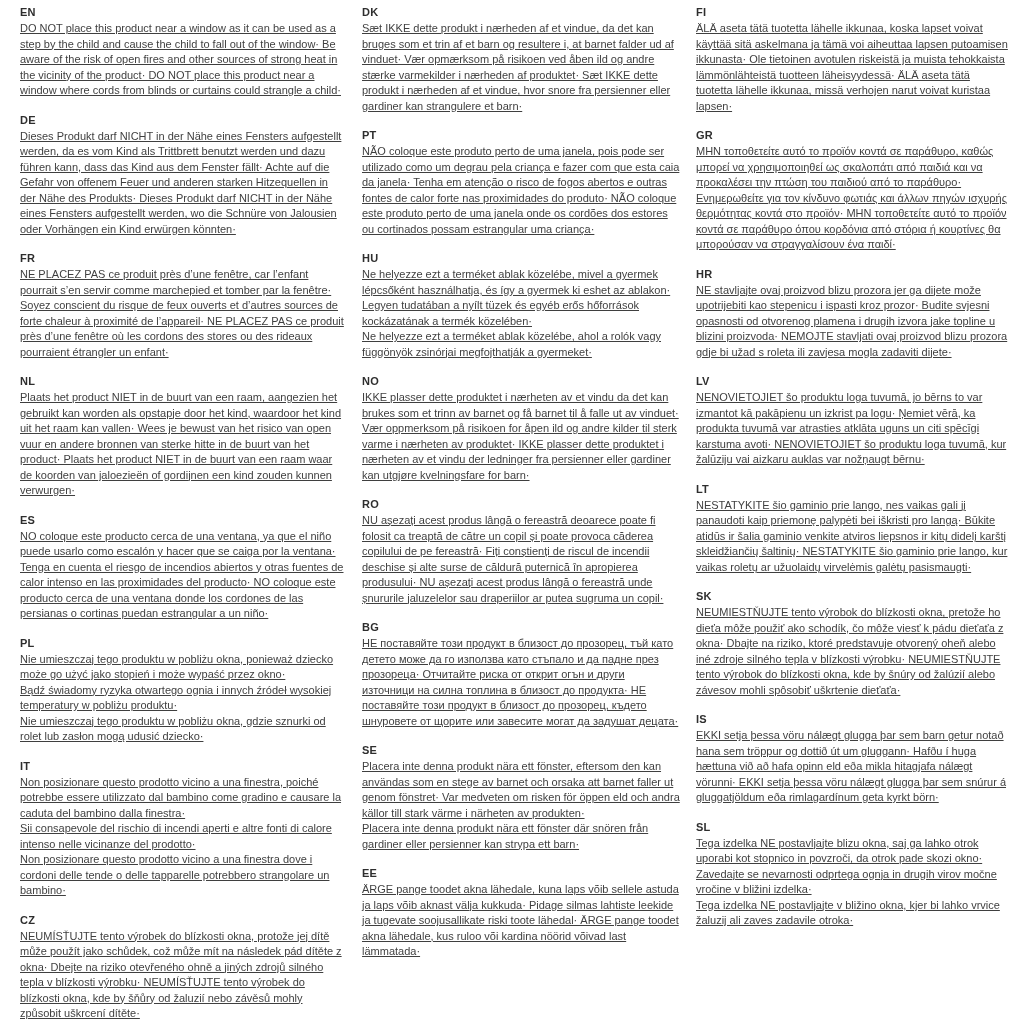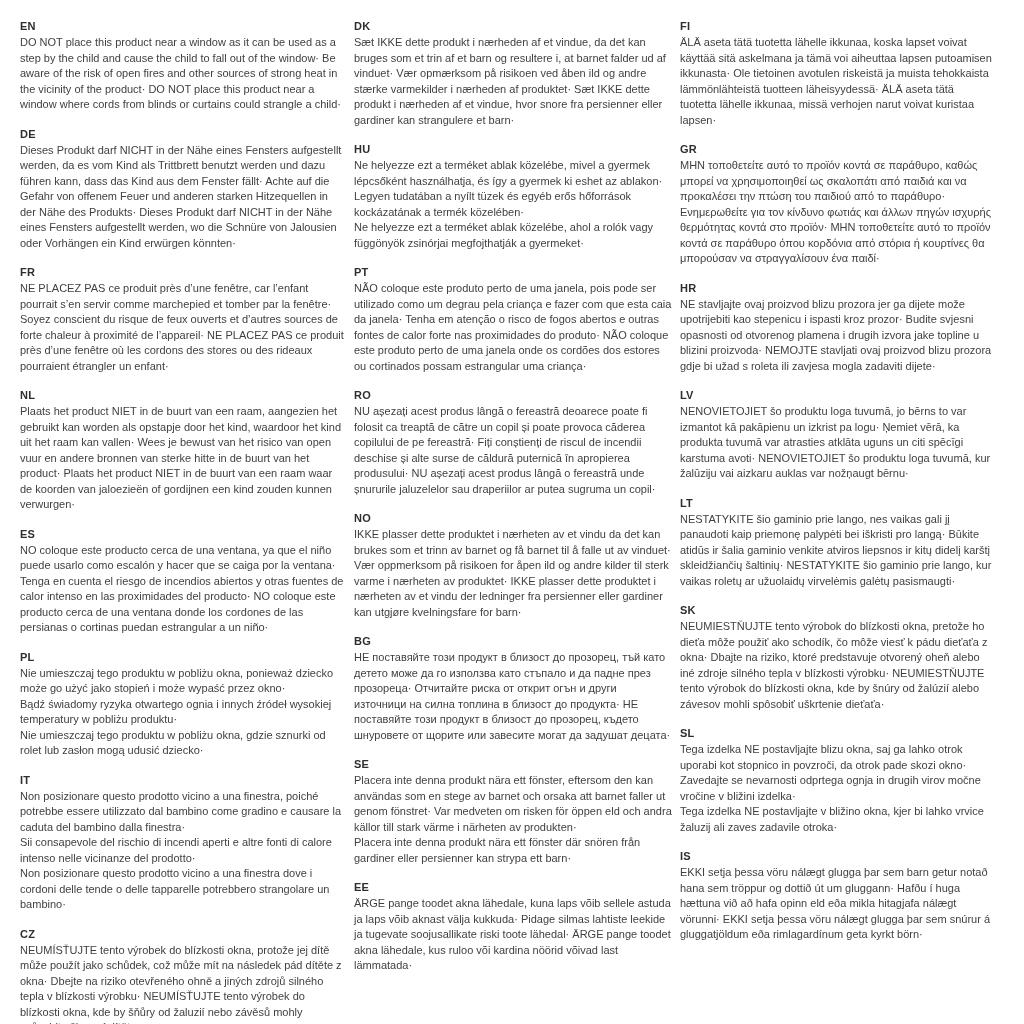--- a/index.html
+++ b/index.html
@@ -19,10 +19,10 @@
     box-sizing: border-box;
     width: 1024px;
     height: 868px;
-    padding: 20px 14px 20px 20px;
+    padding: 6px 14px 20px 20px;
     display: grid;
     grid-template-columns: 326px 318px 312px;
-    column-gap: 8px;
+    column-gap: 16px;
     align-items: start;
   }
   .col {

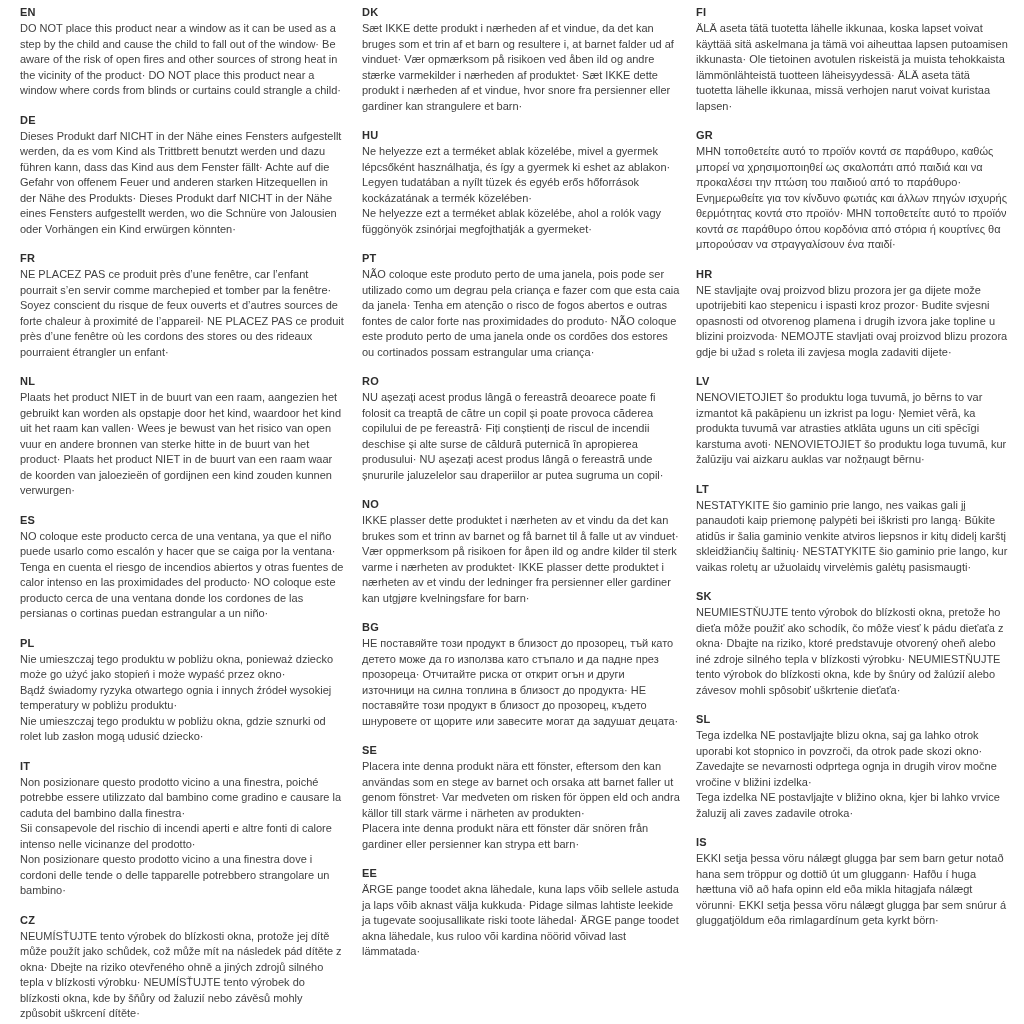--- a/index.html
+++ b/index.html
@@ -44,6 +44,7 @@
     margin: 0;
     white-space: pre-line;
     text-align: left;
+    text-decoration: underline;
   }
 </style>
 </head>

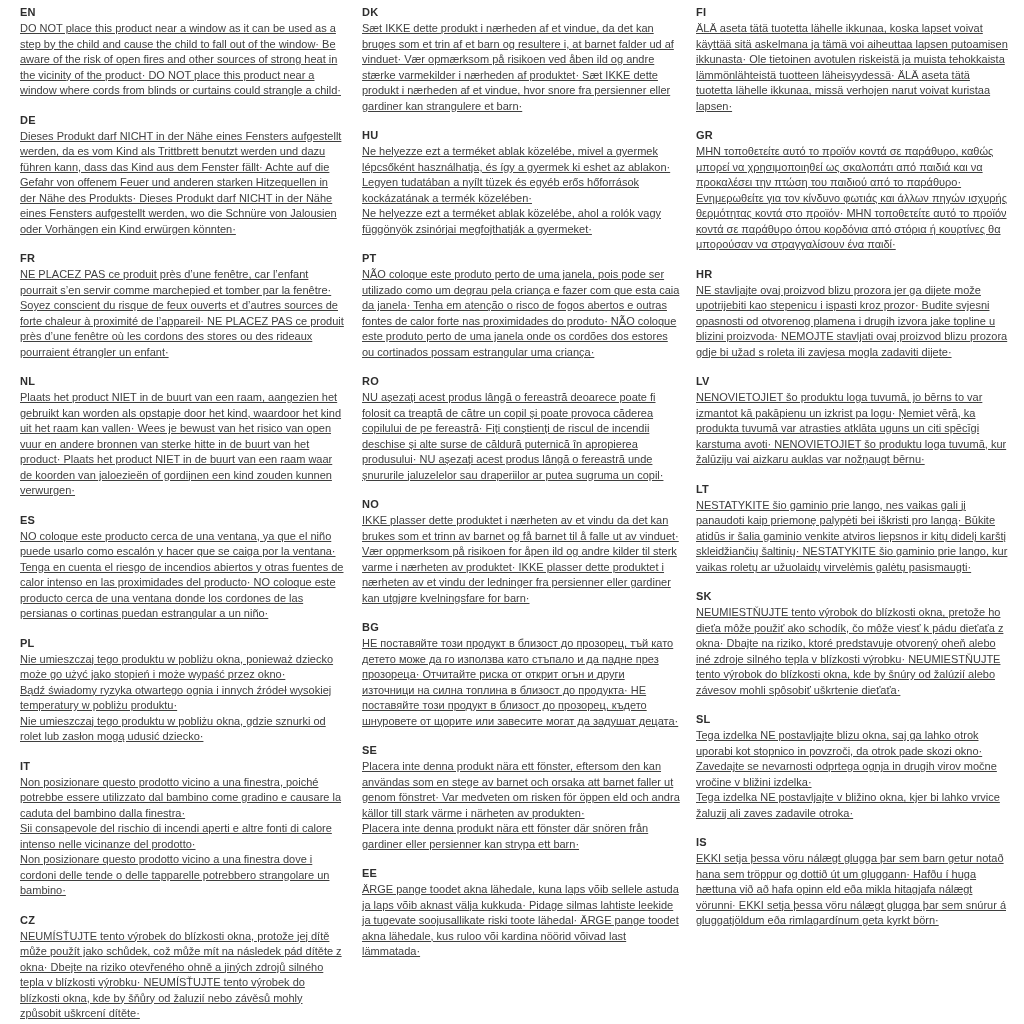--- a/index.html
+++ b/index.html
@@ -97,14 +97,14 @@
       <p class="text">Sæt IKKE dette produkt i nærheden af et vindue, da det kan bruges som et trin af et barn og resultere i, at barnet falder ud af vinduet· Vær opmærksom på risikoen ved åben ild og andre stærke varmekilder i nærheden af produktet· Sæt IKKE dette produkt i nærheden af et vindue, hvor snore fra persienner eller gardiner kan strangulere et barn·</p>
     </section>
     <section class="lang-section">
+      <h2 class="code">PT</h2>
+      <p class="text">NÃO coloque este produto perto de uma janela, pois pode ser utilizado como um degrau pela criança e fazer com que esta caia da janela· Tenha em atenção o risco de fogos abertos e outras fontes de calor forte nas proximidades do produto· NÃO coloque este produto perto de uma janela onde os cordões dos estores ou cortinados possam estrangular uma criança·</p>
+    </section>
+    <section class="lang-section">
       <h2 class="code">HU</h2>
       <p class="text">Ne helyezze ezt a terméket ablak közelébe, mivel a gyermek lépcsőként használhatja, és így a gyermek ki eshet az ablakon·
 Legyen tudatában a nyílt tüzek és egyéb erős hőforrások kockázatának a termék közelében·
 Ne helyezze ezt a terméket ablak közelébe, ahol a rolók vagy függönyök zsinórjai megfojthatják a gyermeket·</p>
-    </section>
-    <section class="lang-section">
-      <h2 class="code">PT</h2>
-      <p class="text">NÃO coloque este produto perto de uma janela, pois pode ser utilizado como um degrau pela criança e fazer com que esta caia da janela· Tenha em atenção o risco de fogos abertos e outras fontes de calor forte nas proximidades do produto· NÃO coloque este produto perto de uma janela onde os cordões dos estores ou cortinados possam estrangular uma criança·</p>
     </section>
     <section class="lang-section">
       <h2 class="code">RO</h2>

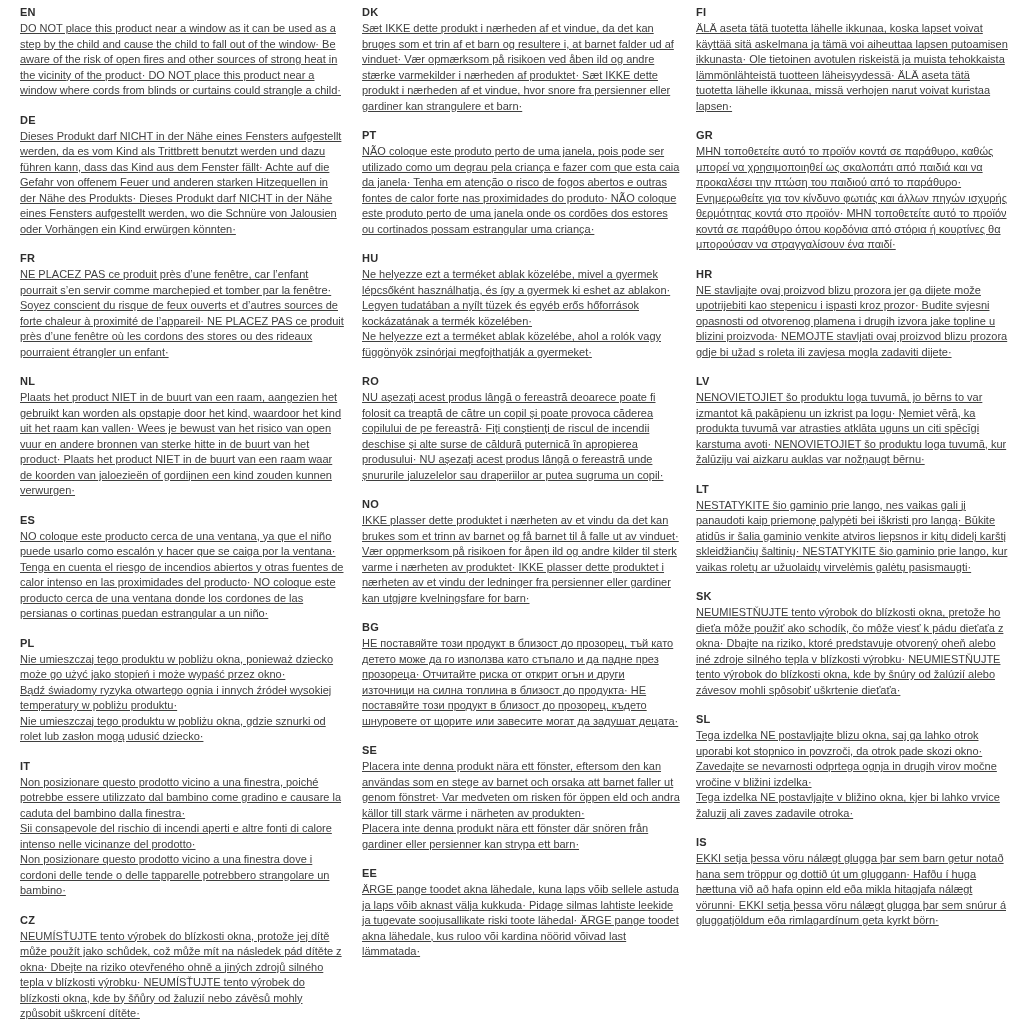--- a/index.html
+++ b/index.html
@@ -107,12 +107,12 @@
 Ne helyezze ezt a terméket ablak közelébe, ahol a rolók vagy függönyök zsinórjai megfojthatják a gyermeket·</p>
     </section>
     <section class="lang-section">
+      <h2 class="code">NO</h2>
+      <p class="text">IKKE plasser dette produktet i nærheten av et vindu da det kan brukes som et trinn av barnet og få barnet til å falle ut av vinduet· Vær oppmerksom på risikoen for åpen ild og andre kilder til sterk varme i nærheten av produktet· IKKE plasser dette produktet i nærheten av et vindu der ledninger fra persienner eller gardiner kan utgjøre kvelningsfare for barn·</p>
+    </section>
+    <section class="lang-section">
       <h2 class="code">RO</h2>
       <p class="text">NU așezați acest produs lângă o fereastră deoarece poate fi folosit ca treaptă de către un copil și poate provoca căderea copilului de pe fereastră· Fiți conștienți de riscul de incendii deschise și alte surse de căldură puternică în apropierea produsului· NU așezați acest produs lângă o fereastră unde șnururile jaluzelelor sau draperiilor ar putea sugruma un copil·</p>
-    </section>
-    <section class="lang-section">
-      <h2 class="code">NO</h2>
-      <p class="text">IKKE plasser dette produktet i nærheten av et vindu da det kan brukes som et trinn av barnet og få barnet til å falle ut av vinduet· Vær oppmerksom på risikoen for åpen ild og andre kilder til sterk varme i nærheten av produktet· IKKE plasser dette produktet i nærheten av et vindu der ledninger fra persienner eller gardiner kan utgjøre kvelningsfare for barn·</p>
     </section>
     <section class="lang-section">
       <h2 class="code">BG</h2>

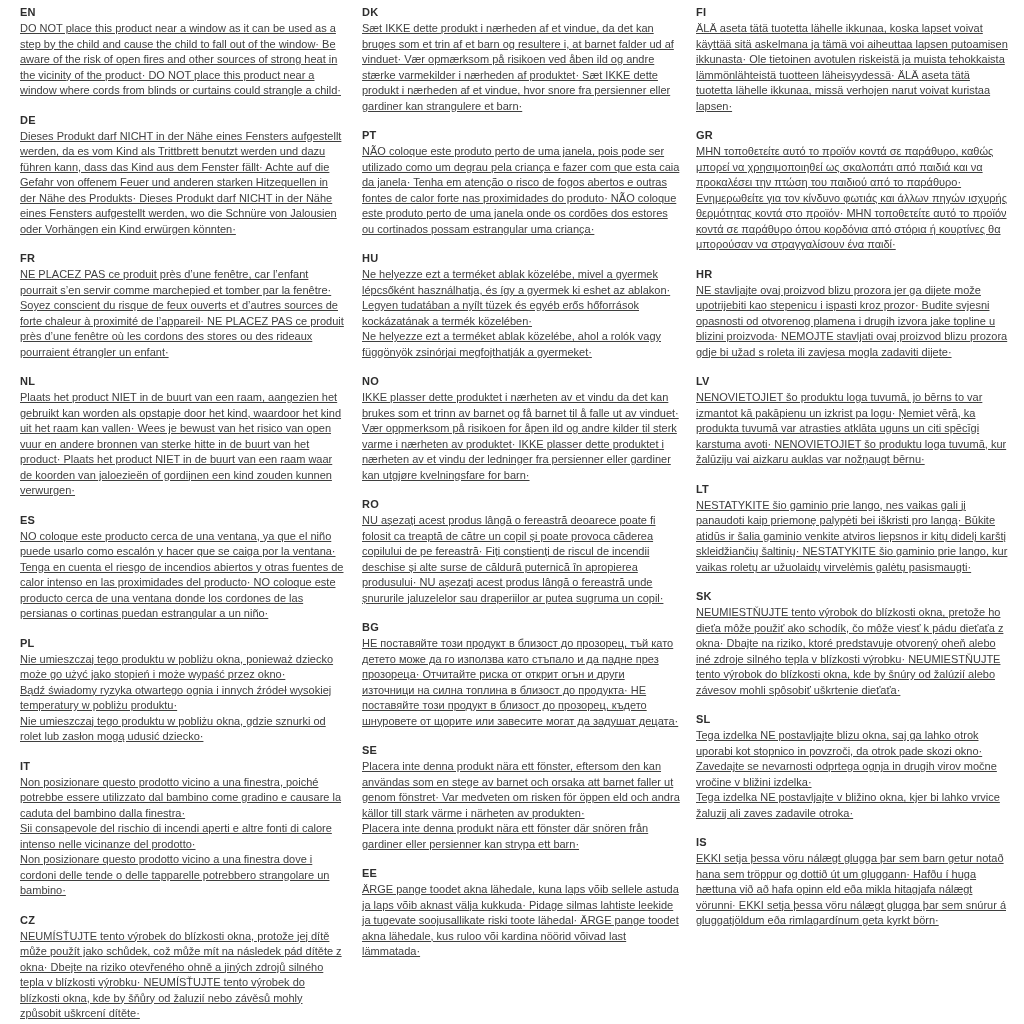--- a/index.html
+++ b/index.html
@@ -155,14 +155,14 @@
       <p class="text">NEUMIESTŇUJTE tento výrobok do blízkosti okna, pretože ho dieťa môže použiť ako schodík, čo môže viesť k pádu dieťaťa z okna· Dbajte na riziko, ktoré predstavuje otvorený oheň alebo iné zdroje silného tepla v blízkosti výrobku· NEUMIESTŇUJTE tento výrobok do blízkosti okna, kde by šnúry od žalúzií alebo závesov mohli spôsobiť uškrtenie dieťaťa·</p>
     </section>
     <section class="lang-section">
+      <h2 class="code">IS</h2>
+      <p class="text">EKKI setja þessa vöru nálægt glugga þar sem barn getur notað hana sem tröppur og dottið út um gluggann· Hafðu í huga hættuna við að hafa opinn eld eða mikla hitagjafa nálægt vörunni· EKKI setja þessa vöru nálægt glugga þar sem snúrur á gluggatjöldum eða rimlagardínum geta kyrkt börn·</p>
+    </section>
+    <section class="lang-section">
       <h2 class="code">SL</h2>
       <p class="text">Tega izdelka NE postavljajte blizu okna, saj ga lahko otrok uporabi kot stopnico in povzroči, da otrok pade skozi okno·
 Zavedajte se nevarnosti odprtega ognja in drugih virov močne vročine v bližini izdelka·
 Tega izdelka NE postavljajte v bližino okna, kjer bi lahko vrvice žaluzij ali zaves zadavile otroka·</p>
-    </section>
-    <section class="lang-section">
-      <h2 class="code">IS</h2>
-      <p class="text">EKKI setja þessa vöru nálægt glugga þar sem barn getur notað hana sem tröppur og dottið út um gluggann· Hafðu í huga hættuna við að hafa opinn eld eða mikla hitagjafa nálægt vörunni· EKKI setja þessa vöru nálægt glugga þar sem snúrur á gluggatjöldum eða rimlagardínum geta kyrkt börn·</p>
     </section>
   </div>
 

